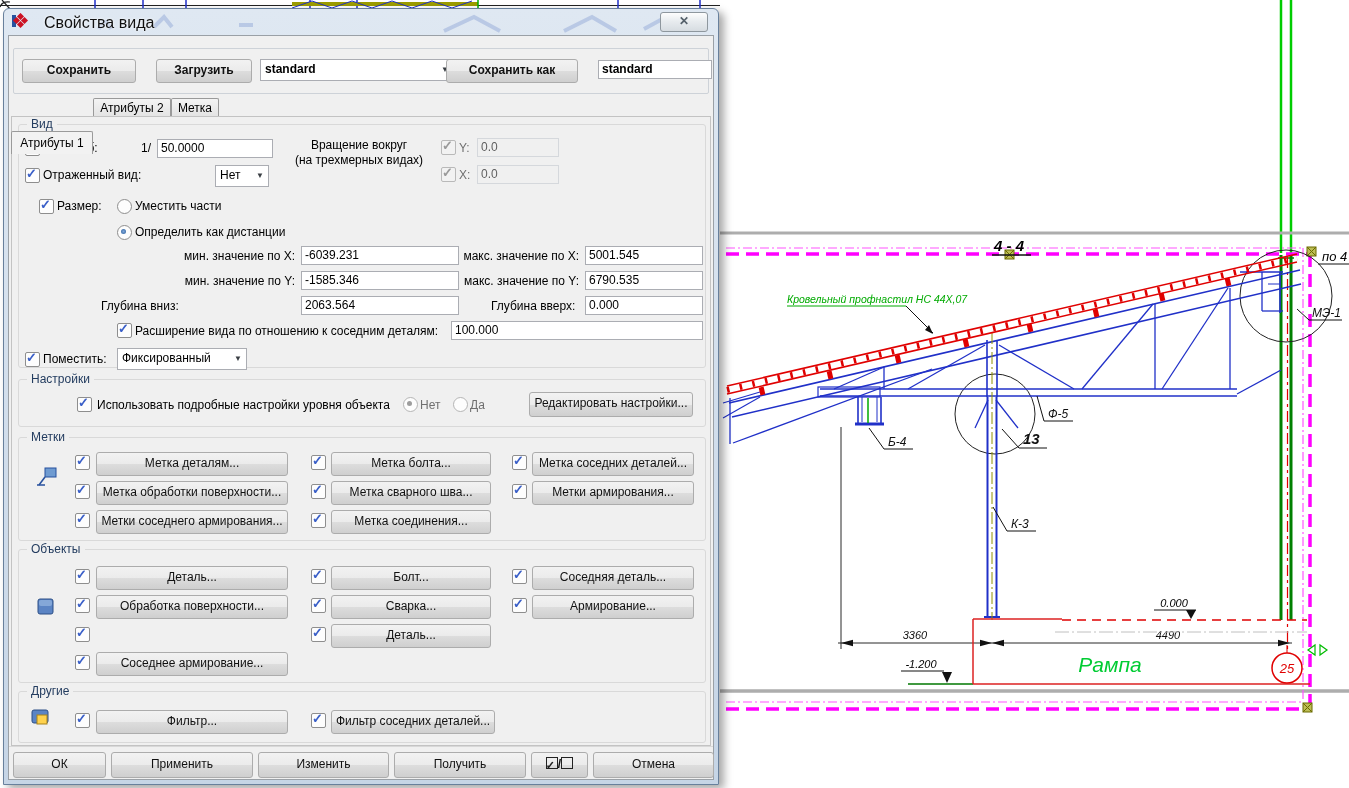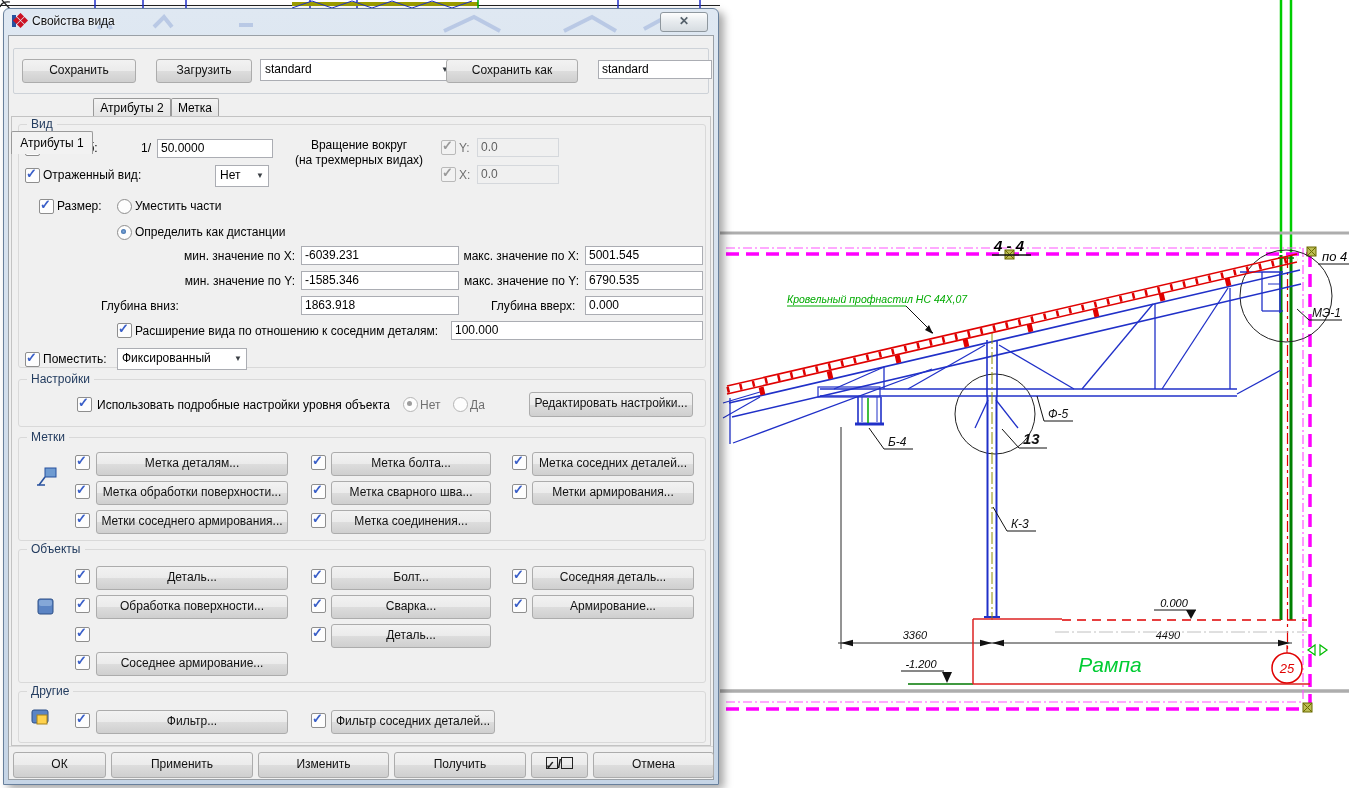--- a/index.html
+++ b/index.html
@@ -17,7 +17,7 @@
           border-radius:6px 6px 0 0;box-shadow:5px 4px 9px rgba(0,0,0,.35);}
   .titlebar{position:absolute;left:0;top:0;right:0;height:24px;}
   .titlebar .glass{position:absolute;inset:0;overflow:hidden;border-radius:6px 6px 0 0;}
-  .title-text{position:absolute;left:28px;top:5px;font-size:12px;color:#111;text-shadow:0 0 3px #fff;}
+  .title-text{position:absolute;left:40px;top:5px;font-size:16px;color:#111;text-shadow:0 0 3px #fff;}
   .app-icon{position:absolute;left:8px;top:4px;width:16px;height:16px;}
   .close-btn{position:absolute;right:10px;top:3px;width:46px;height:18px;border:1px solid #8e979e;
              border-radius:3px;background:linear-gradient(#fdfdfd,#e8ecef 45%,#d6dce1);

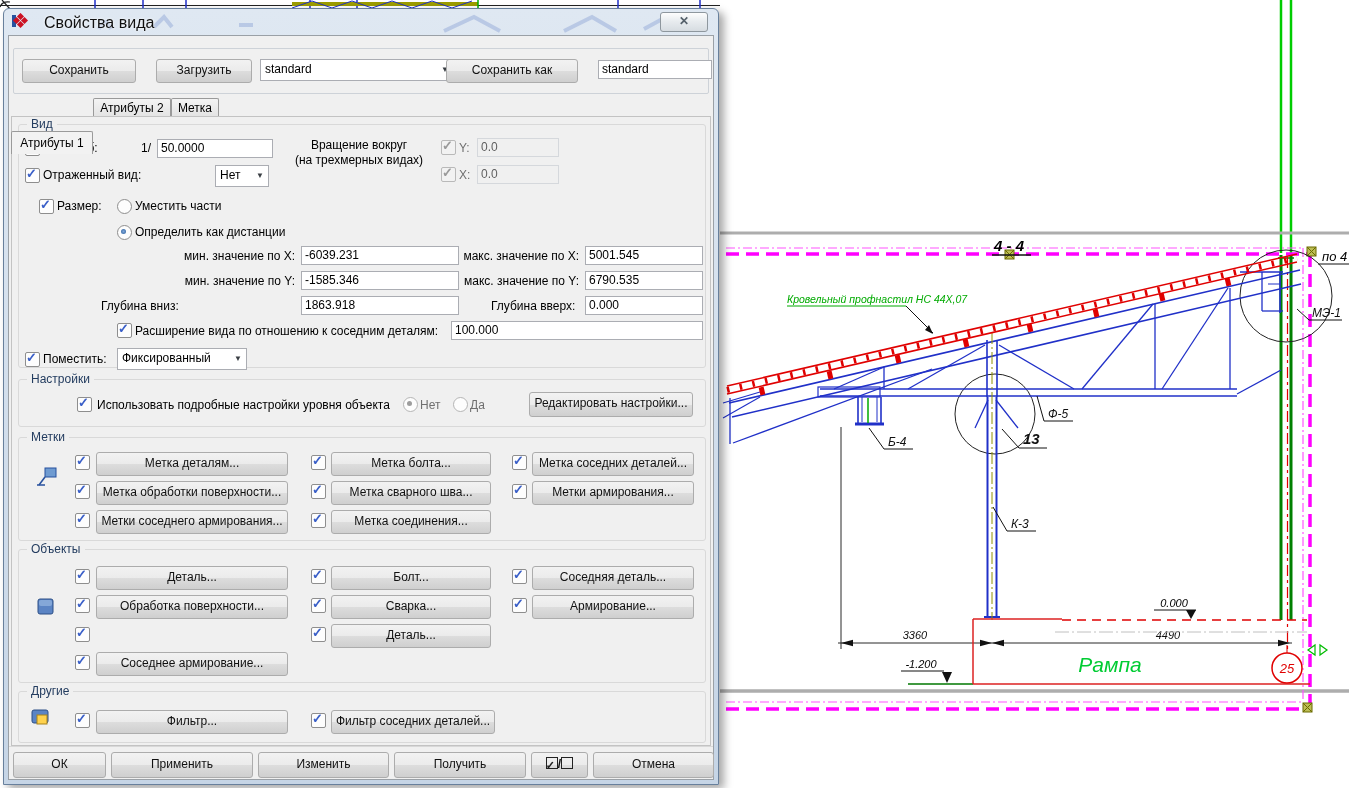--- a/index.html
+++ b/index.html
@@ -56,7 +56,7 @@
 
   
   .topbar{position:absolute;left:4px;top:12px;width:694px;height:44px;border:1px solid #cdd2d8;
-          border-radius:2px;background:#f0f0f0;}
+          border-radius:2px;background:#f0f0f0;font-weight:bold;}
   .tab{position:absolute;border:1px solid #9a9a9a;border-bottom:none;border-radius:2px 2px 0 0;
        text-align:center;font-size:12px;}
   .tab.active{background:#f2f2f2;height:22px;line-height:22px;z-index:2;margin-top:36px;}

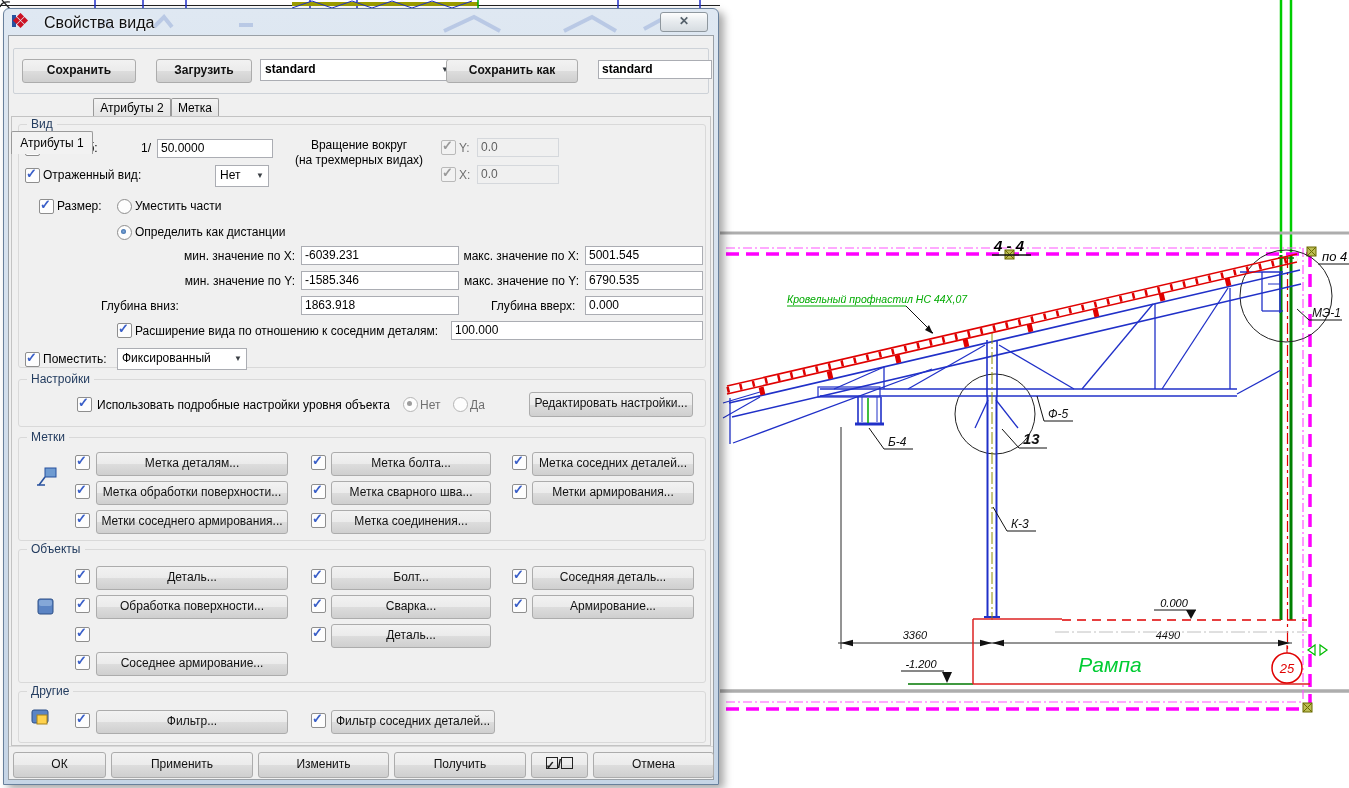--- a/index.html
+++ b/index.html
@@ -381,7 +381,7 @@
         <span class="field" style="left:566px;top:146px;width:110px">6790.535</span>
 
         <span class="lbl" style="left:82px;top:174px">Глубина вниз:</span>
-        <span class="field" style="left:282px;top:171px;width:150px">1863.918</span>
+        <span class="field" style="left:282px;top:171px;width:150px">2063.564</span>
         <span class="lbl" style="left:472px;top:174px">Глубина вверх:</span>
         <span class="field" style="left:566px;top:171px;width:110px">0.000</span>
 

